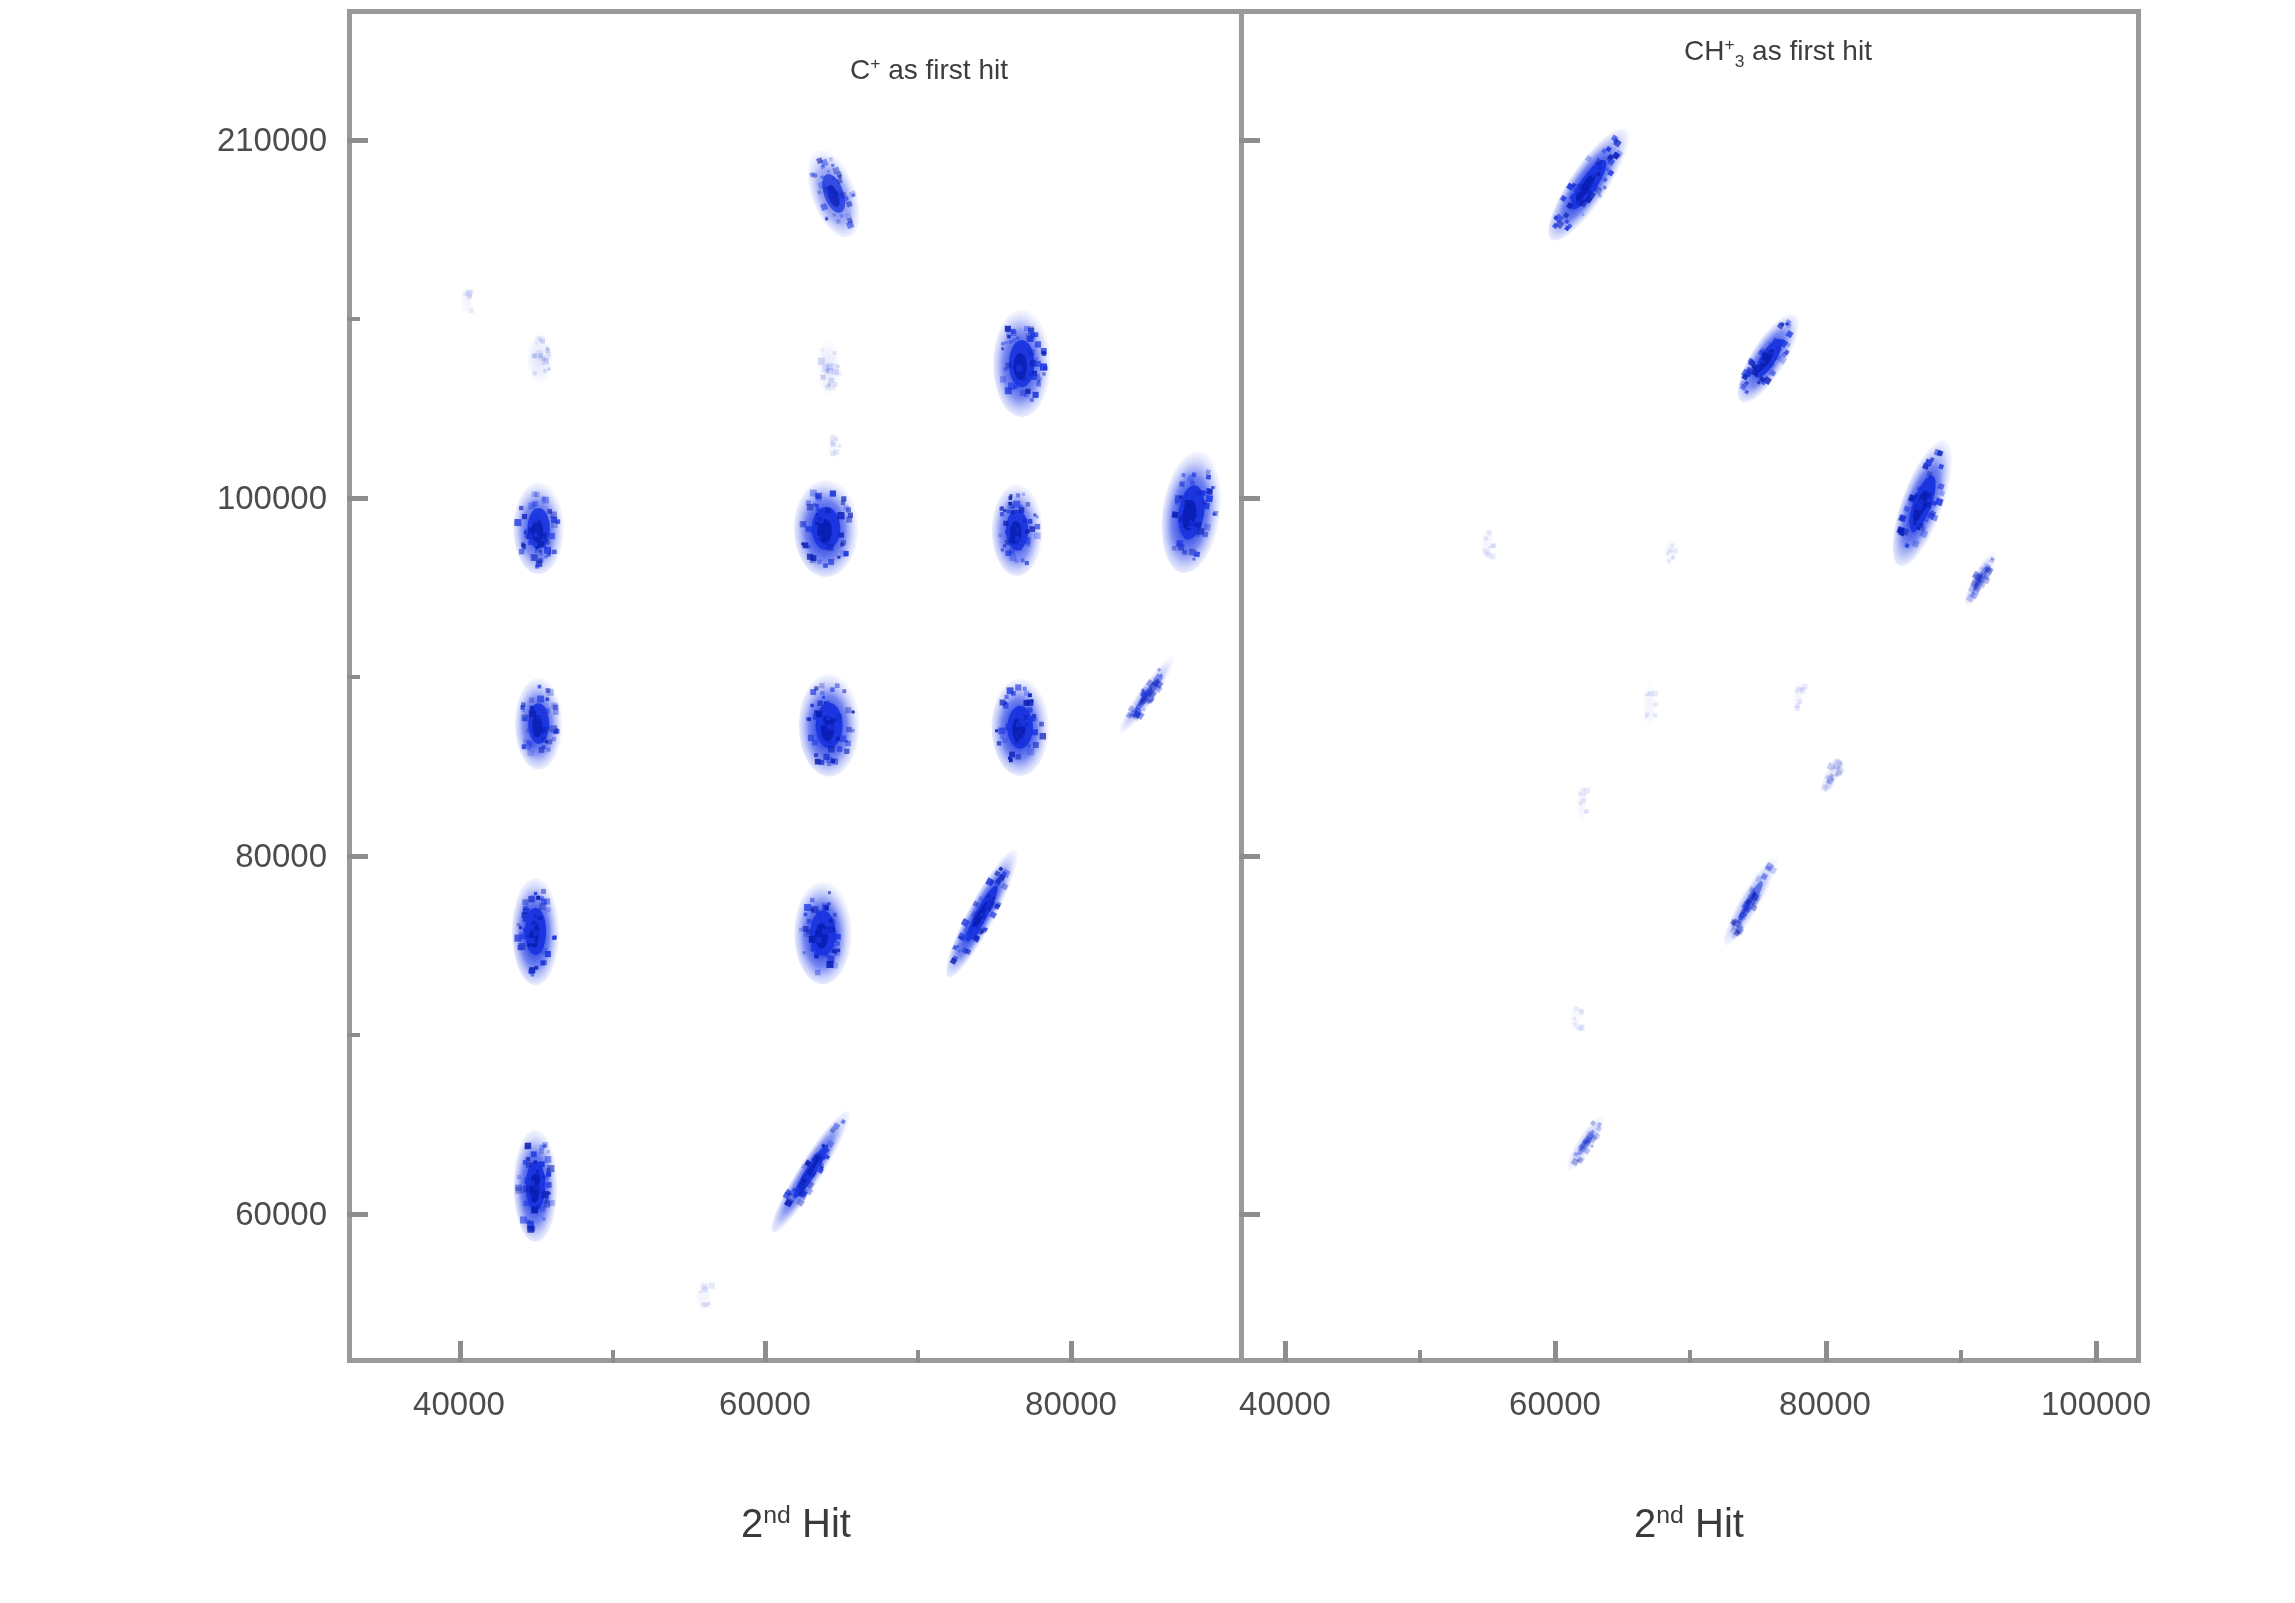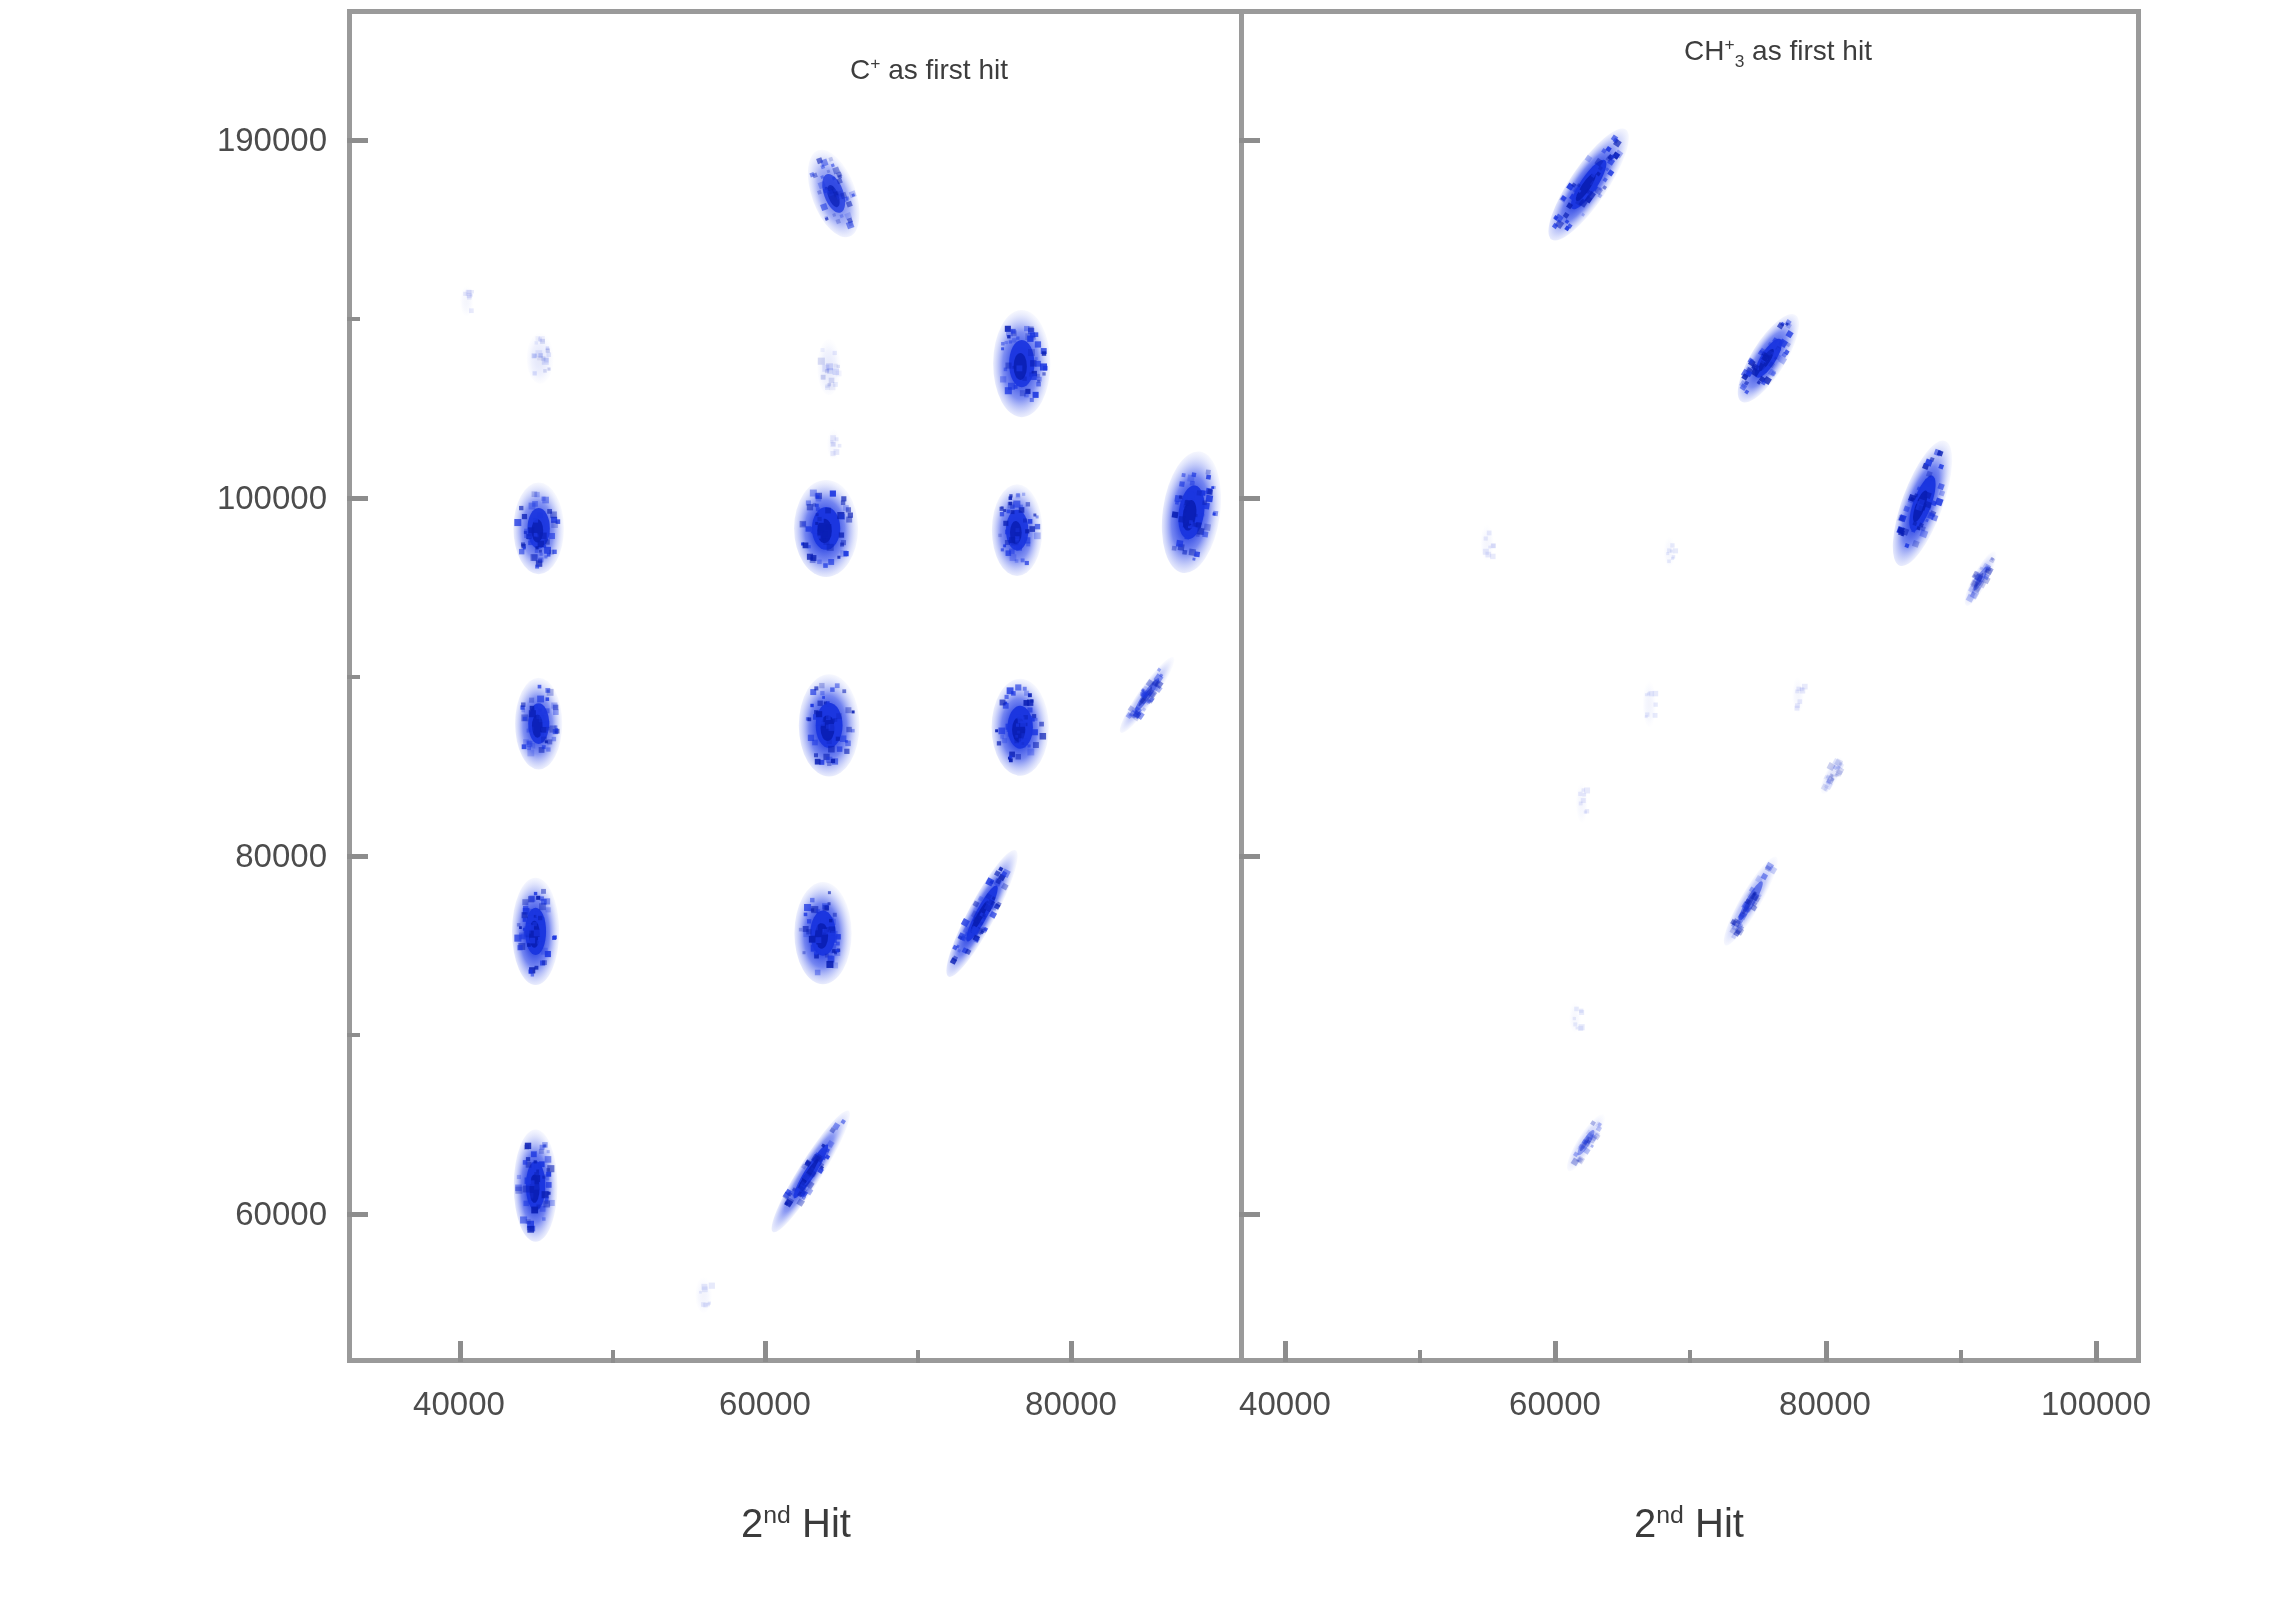--- a/index.html
+++ b/index.html
@@ -1626,7 +1626,7 @@
       <div class="tick tick-x-minor" style="left: 1959px; top: 1350px;"></div>
     </div>
   <div id="ticklabels-layer">
-      <div class="tlabel ylabel-tick" style="right: 1968px; top: 140px;">190000</div>
+      <div class="tlabel ylabel-tick" style="right: 1968px; top: 140px;">210000</div>
       <div class="tlabel ylabel-tick" style="right: 1968px; top: 498px;">100000</div>
       <div class="tlabel ylabel-tick" style="right: 1968px; top: 856px;">80000</div>
       <div class="tlabel ylabel-tick" style="right: 1968px; top: 1214px;">60000</div>

